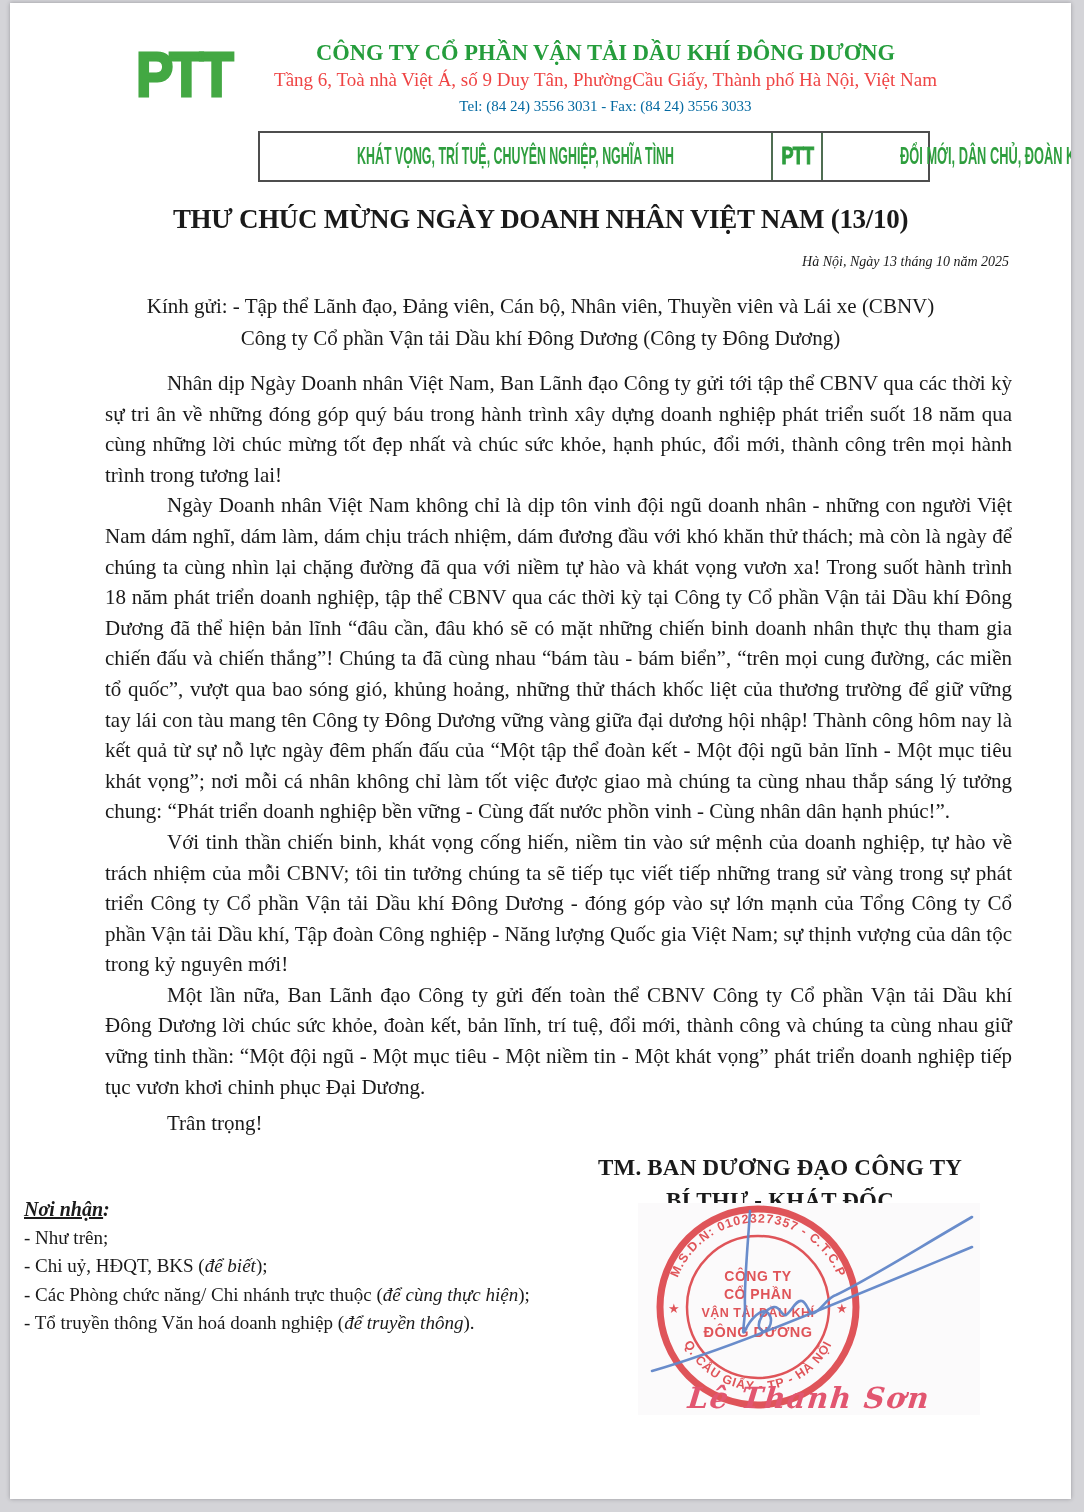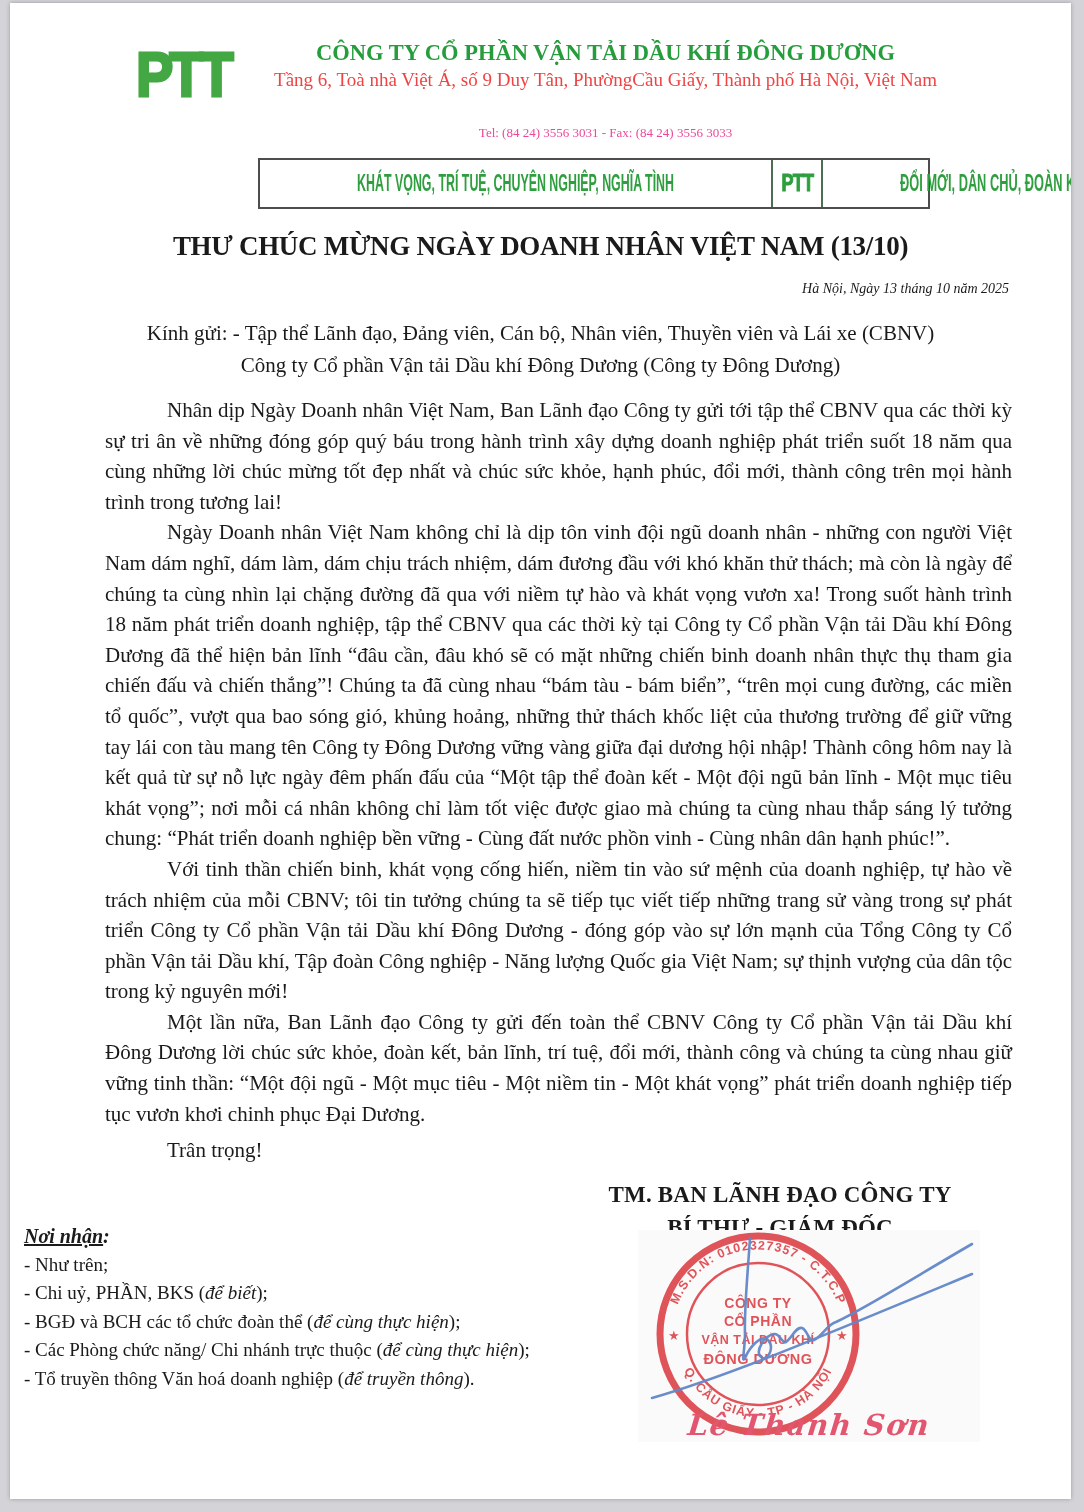--- a/index.html
+++ b/index.html
@@ -32,7 +32,7 @@
     font-weight:bold;font-size:22.5px;line-height:28px;color:#259d3c;
   }
   .org-address{font-size:19px;line-height:26px;color:#ef4444;}
-  .org-contact{font-size:13px;line-height:26px;color:#ec4899;margin-top:27px;}
+  .org-contact{font-size:15px;line-height:26px;color:#0369a1;}
   
   .banner{
     margin:12px 0 0 248px;width:672px;height:51px;box-sizing:border-box;

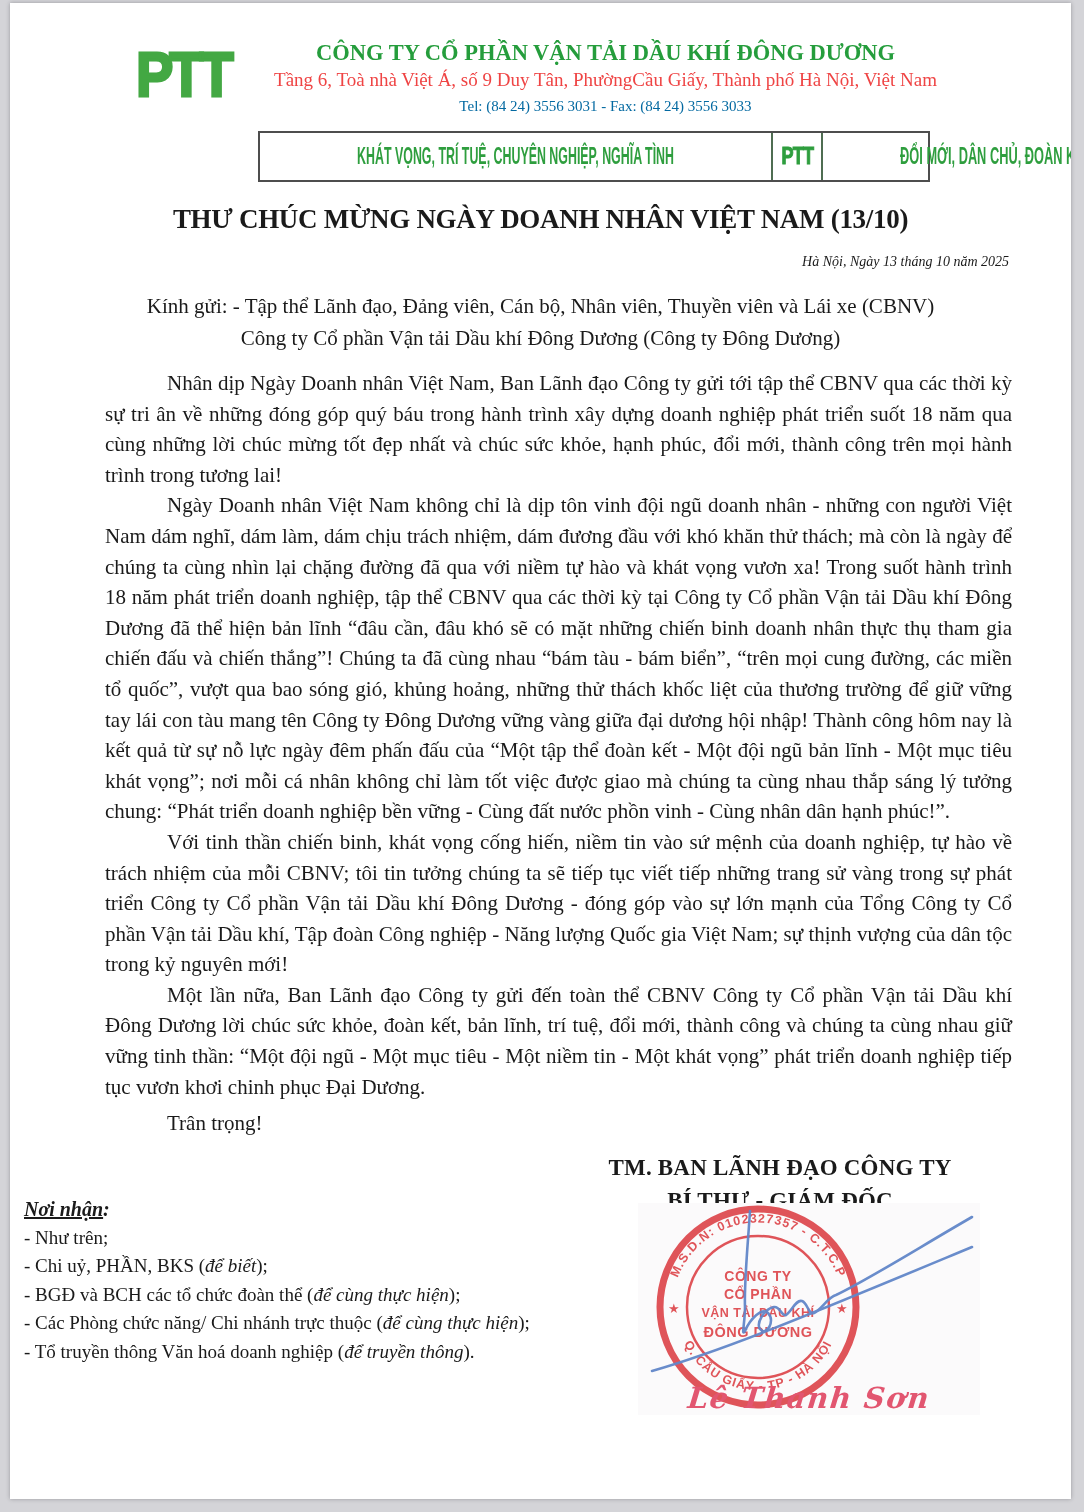--- a/index.html
+++ b/index.html
@@ -126,7 +126,7 @@
     <div class="bottom">
 
       <div class="sig-titles">
-        <div>TM. BAN LÃNH ĐẠO CÔNG TY</div>
+        <div>TM. BAN DƯƠNG ĐẠO CÔNG TY</div>
         <div>BÍ THƯ - GIÁM ĐỐC</div>
       </div>
 

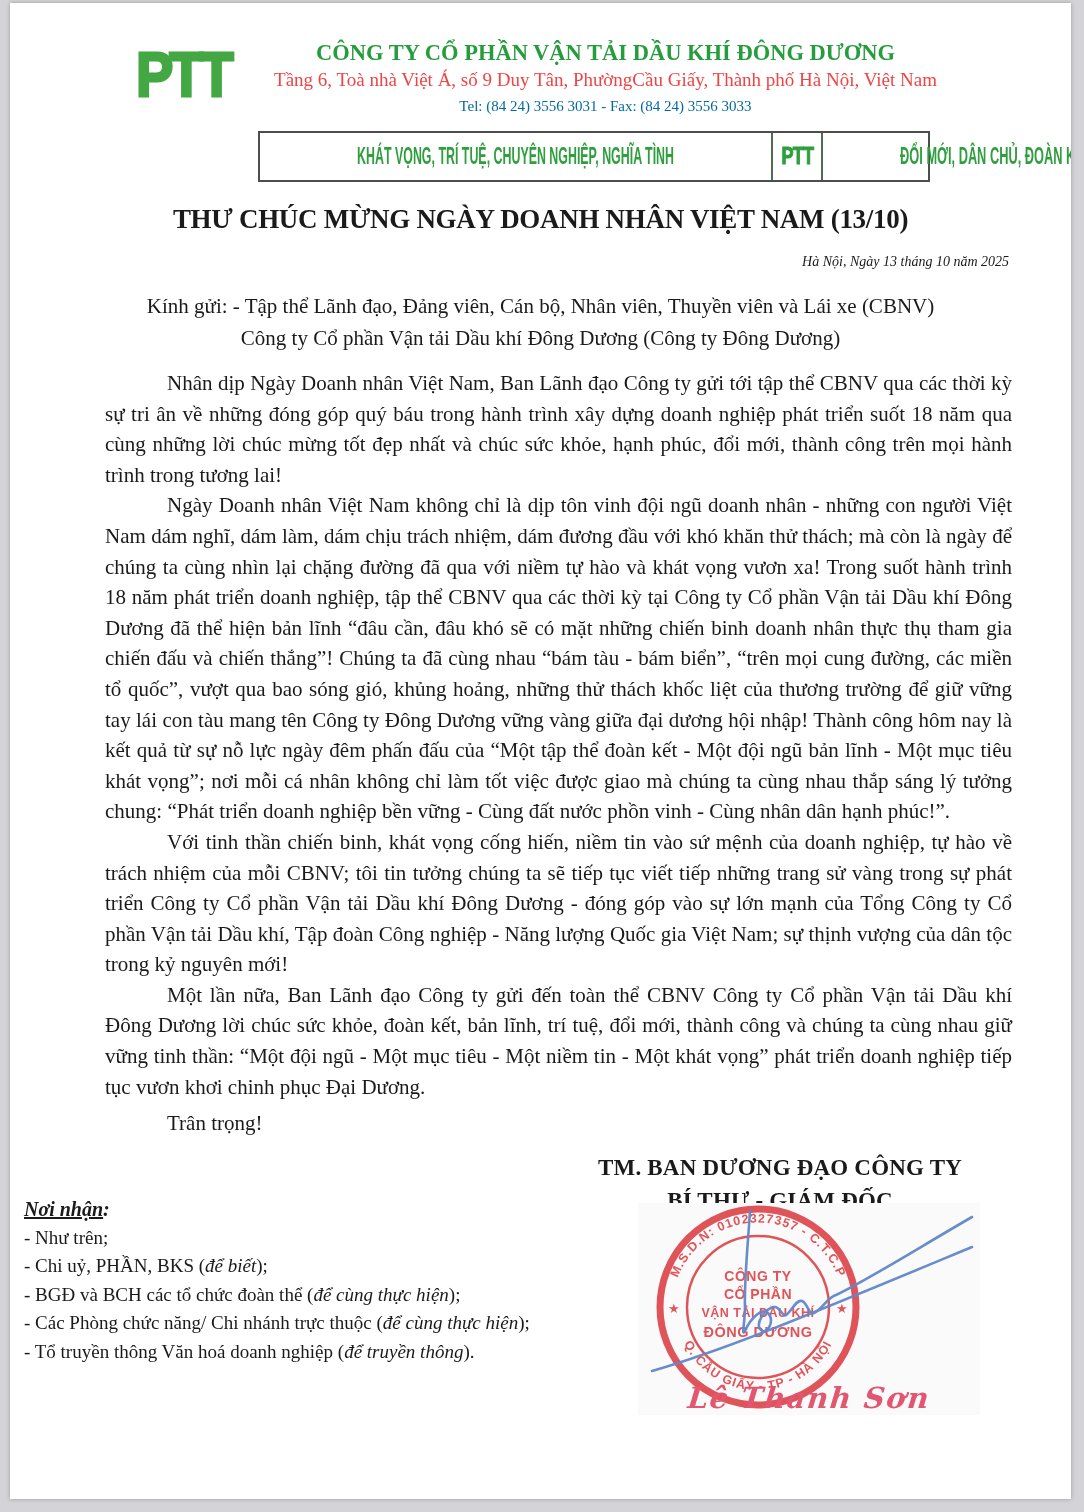--- a/index.html
+++ b/index.html
@@ -127,7 +127,7 @@
 
       <div class="sig-titles">
         <div>TM. BAN DƯƠNG ĐẠO CÔNG TY</div>
-        <div>BÍ THƯ - GIÁM ĐỐC</div>
+        <div>BÍ THƯ - KHÁT ĐỐC</div>
       </div>
 
       <div class="recipients">

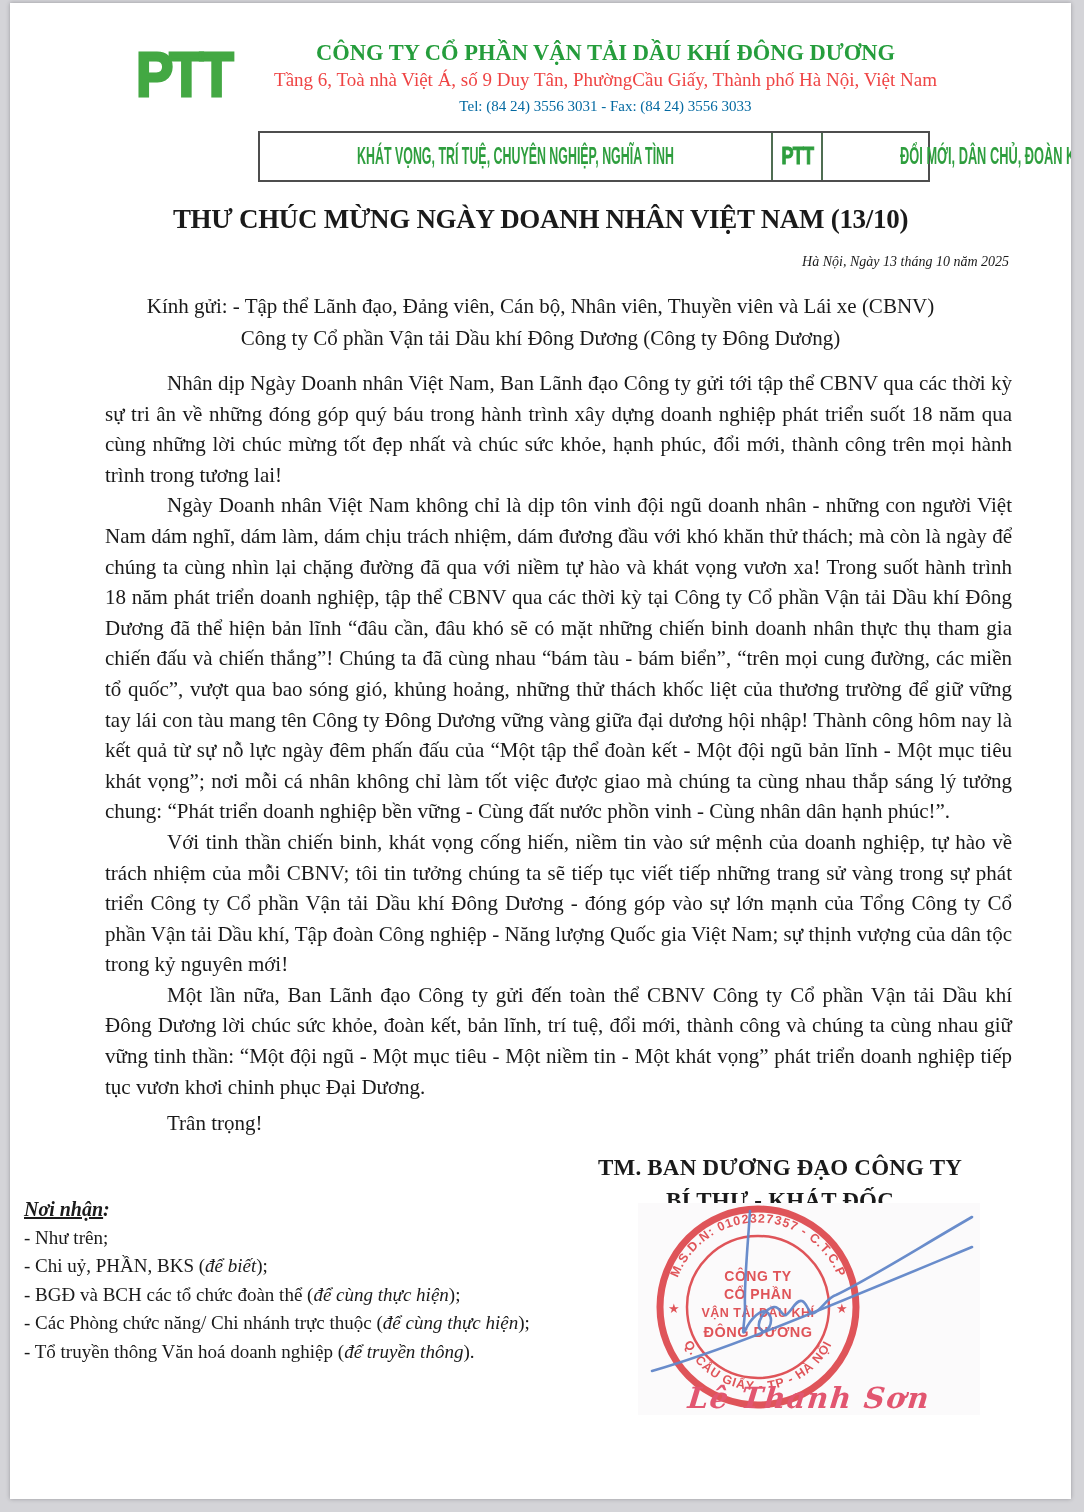--- a/index.html
+++ b/index.html
@@ -133,7 +133,7 @@
       <div class="recipients">
         <div class="recipients-heading"><span class="hu">Nơi nhận</span><span>:</span></div>
         <div><span>- Như trên;</span><span class="note"></span><span></span></div>
-        <div><span>- Chi uỷ, PHẦN, BKS (</span><span class="note">để biết</span><span>);</span></div>
+        <div><span>- Chi uỷ, HĐQT, BKS (</span><span class="note">để biết</span><span>);</span></div>
         <div><span>- BGĐ và BCH các tổ chức đoàn thể (</span><span class="note">để cùng thực hiện</span><span>);</span></div>
         <div><span>- Các Phòng chức năng/ Chi nhánh trực thuộc (</span><span class="note">để cùng thực hiện</span><span>);</span></div>
         <div><span>- Tổ truyền thông Văn hoá doanh nghiệp (</span><span class="note">để truyền thông</span><span>).</span></div>

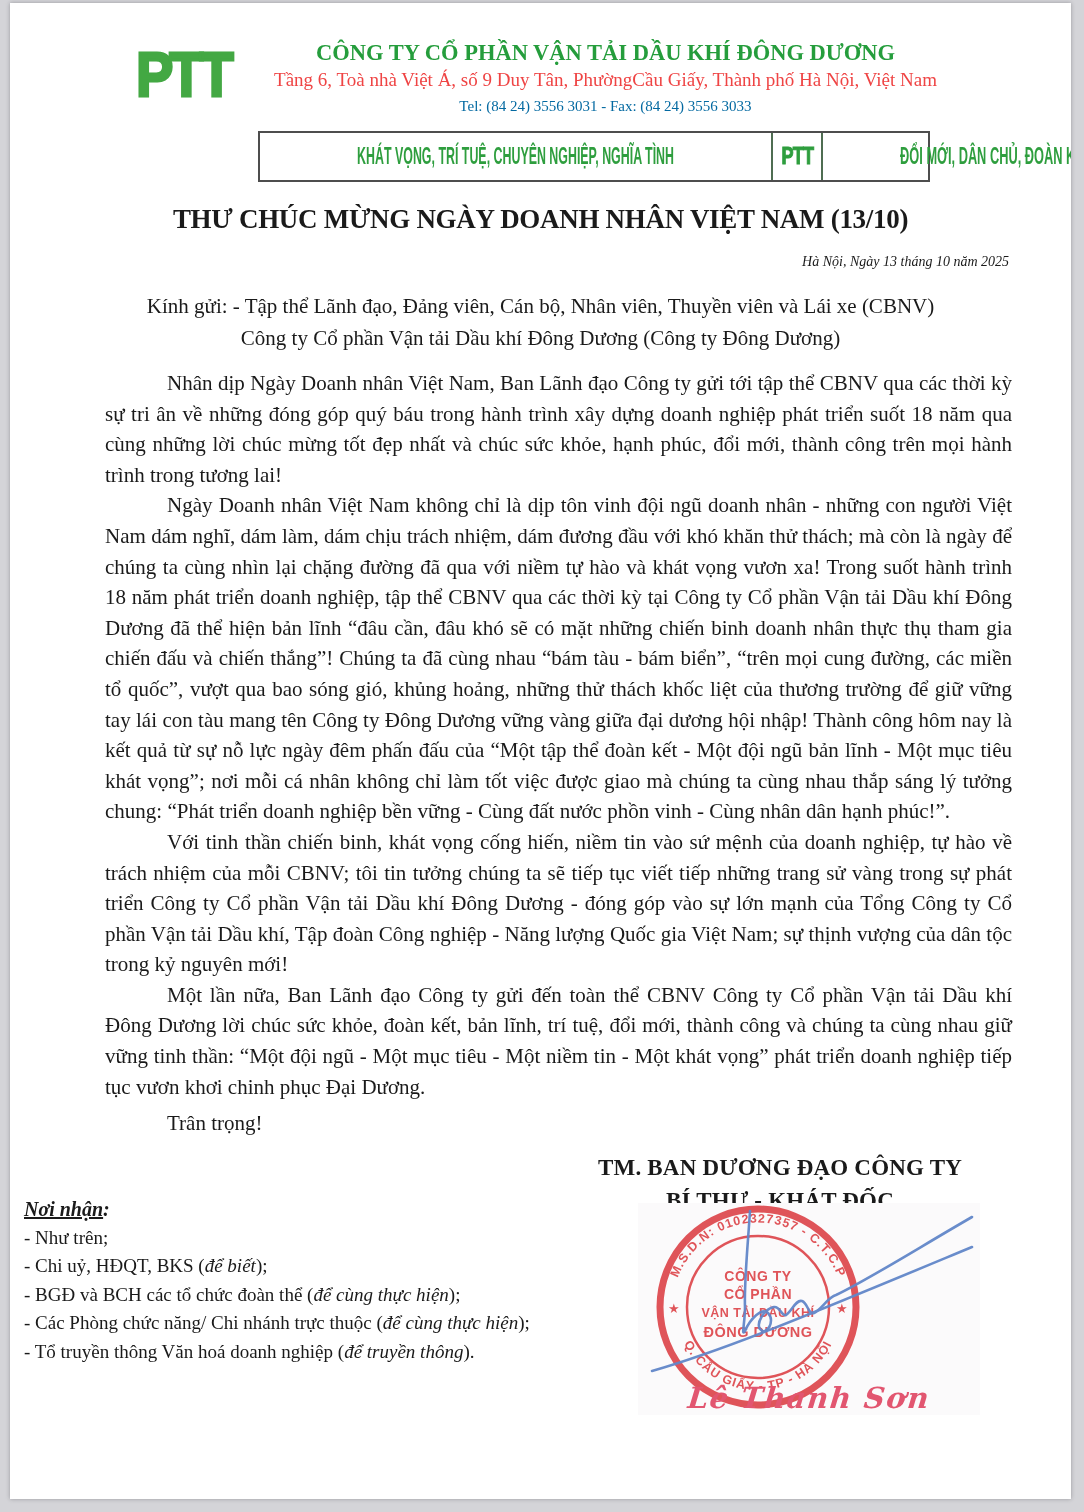--- a/index.html
+++ b/index.html
@@ -134,7 +134,6 @@
         <div class="recipients-heading"><span class="hu">Nơi nhận</span><span>:</span></div>
         <div><span>- Như trên;</span><span class="note"></span><span></span></div>
         <div><span>- Chi uỷ, HĐQT, BKS (</span><span class="note">để biết</span><span>);</span></div>
-        <div><span>- BGĐ và BCH các tổ chức đoàn thể (</span><span class="note">để cùng thực hiện</span><span>);</span></div>
         <div><span>- Các Phòng chức năng/ Chi nhánh trực thuộc (</span><span class="note">để cùng thực hiện</span><span>);</span></div>
         <div><span>- Tổ truyền thông Văn hoá doanh nghiệp (</span><span class="note">để truyền thông</span><span>).</span></div>
       </div>

